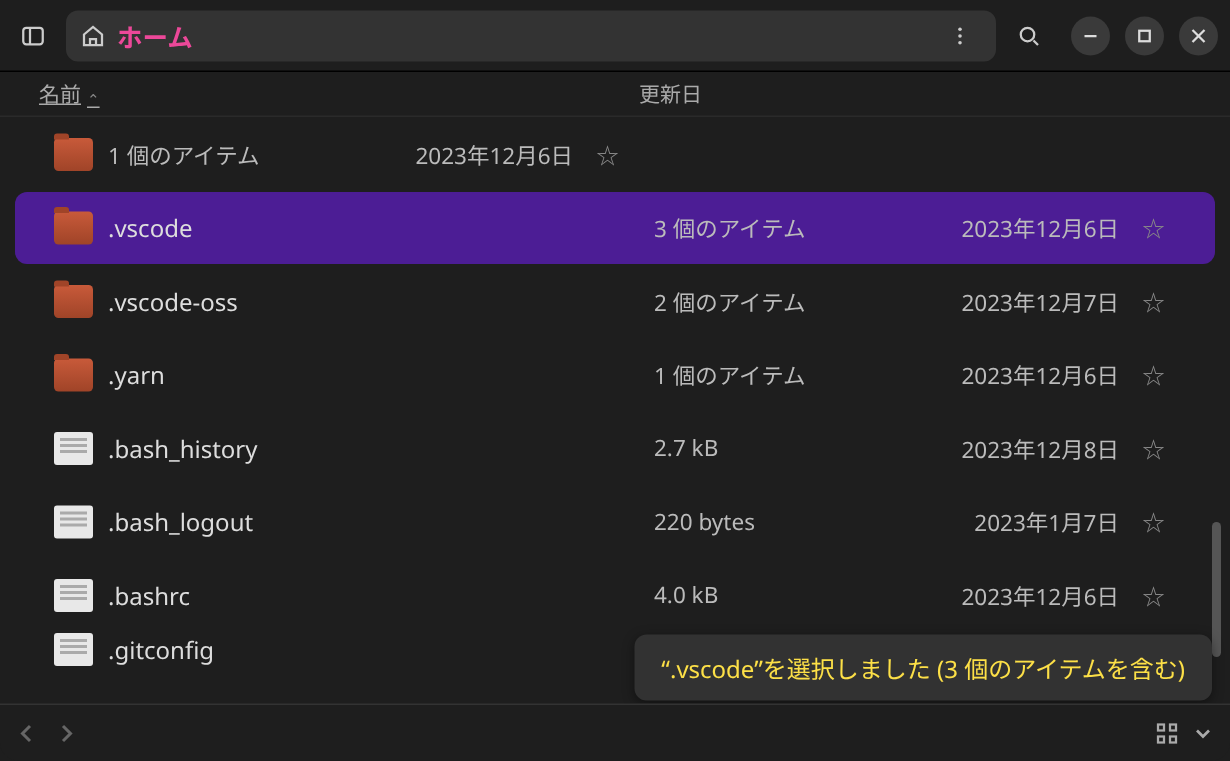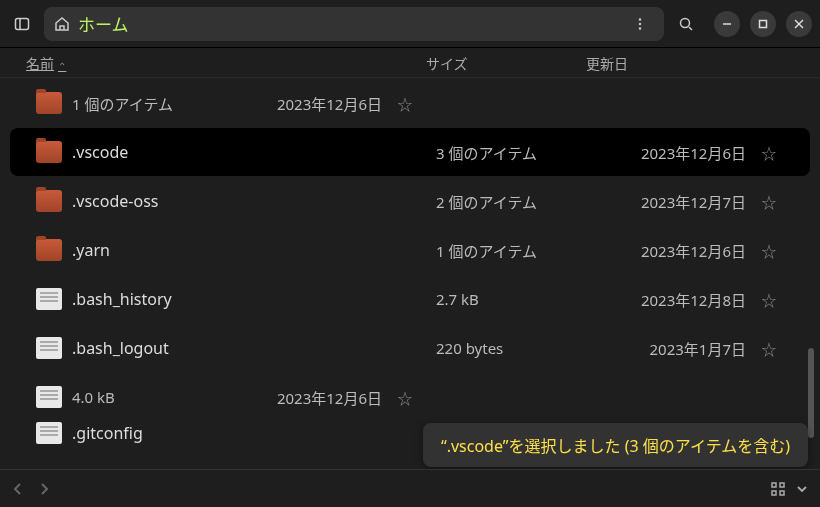--- a/index.html
+++ b/index.html
@@ -8,7 +8,7 @@
 .tb-left { display: flex; align-items: center; gap: 8px; }
 .tb-icon-btn { width: 28px; height: 28px; border-radius: 6px; display: flex; align-items: center; justify-content: center; cursor: pointer; color: #ccc; }
 .addressbar { flex: 1; height: 34px; background: #333; border-radius: 8px; display: flex; align-items: center; padding: 0 10px; gap: 8px; }
-.addressbar .title { font-size: 17px; font-weight: 400; color: #bef264; }
+.addressbar .title { font-size: 17px; font-weight: 700; color: #ec4899; }
 .addr-right { margin-left: auto; display: flex; }
 .win-controls { display: flex; gap: 10px; margin-left: 6px; }
 .win-btn { width: 26px; height: 26px; border-radius: 50%; background: #3a3a3a; display: flex; align-items: center; justify-content: center; cursor: pointer; color: #ddd; font-size: 12px; }

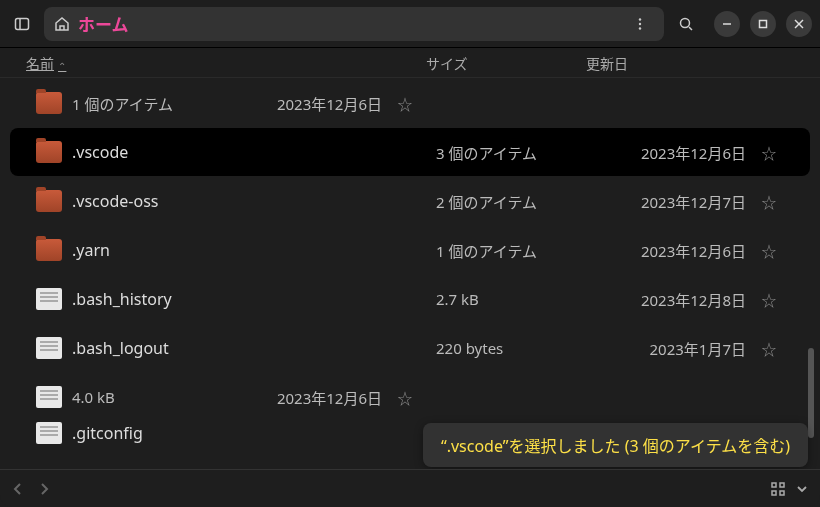--- a/index.html
+++ b/index.html
@@ -99,7 +99,6 @@
     <span>名前</span>
     <span class="sort-arrow">⌃</span>
   </div>
-  <div class="col-size">サイズ</div>
   <div class="col-date">更新日</div>
 </div>
 

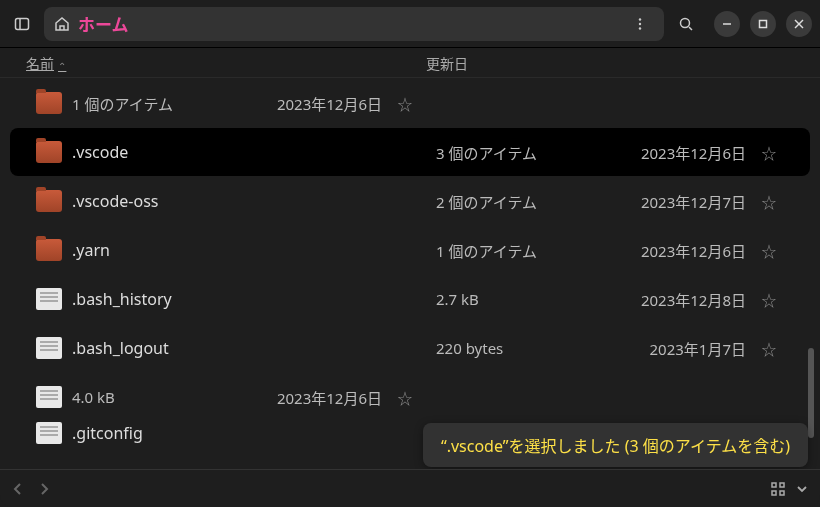--- a/index.html
+++ b/index.html
@@ -22,7 +22,7 @@
 .scrollbar { position: absolute; right: 6px; top: 270px; width: 6px; height: 90px; background: #555; border-radius: 3px; }
 .row { display: flex; align-items: center; height: 48px; padding: 0 18px 0 26px; font-size: 16px; color: #ddd; border-radius: 8px; margin: 1px 10px; cursor: pointer; }
 .row.partial-bottom { height: 28px; overflow: hidden; align-items: flex-start; }
-.row.selected { background: #000000; }
+.row.selected { background: #4c1d95; }
 .row .icon { width: 26px; height: 22px; margin-right: 10px; flex-shrink: 0; }
 .row .name { width: 364px; white-space: nowrap; overflow: hidden; text-overflow: ellipsis; }
 .row .size { width: 160px; color: #bbb; font-size: 15px; }

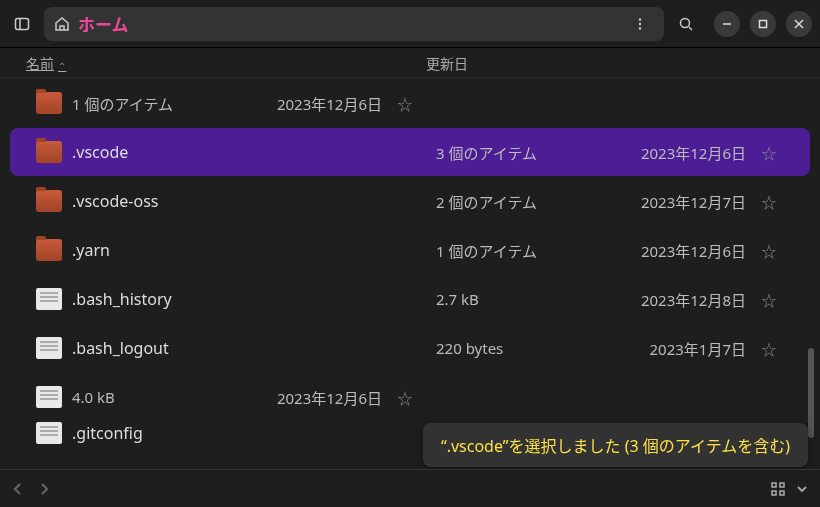--- a/index.html
+++ b/index.html
@@ -147,6 +147,7 @@
       </div>
       <div class="row">
         <div class="icon file-icon"></div>
+        <div class="name">.bashrc</div>
         <div class="size">4.0 kB</div>
         <div class="date">2023年12月6日</div>
         <div class="star">☆</div>

